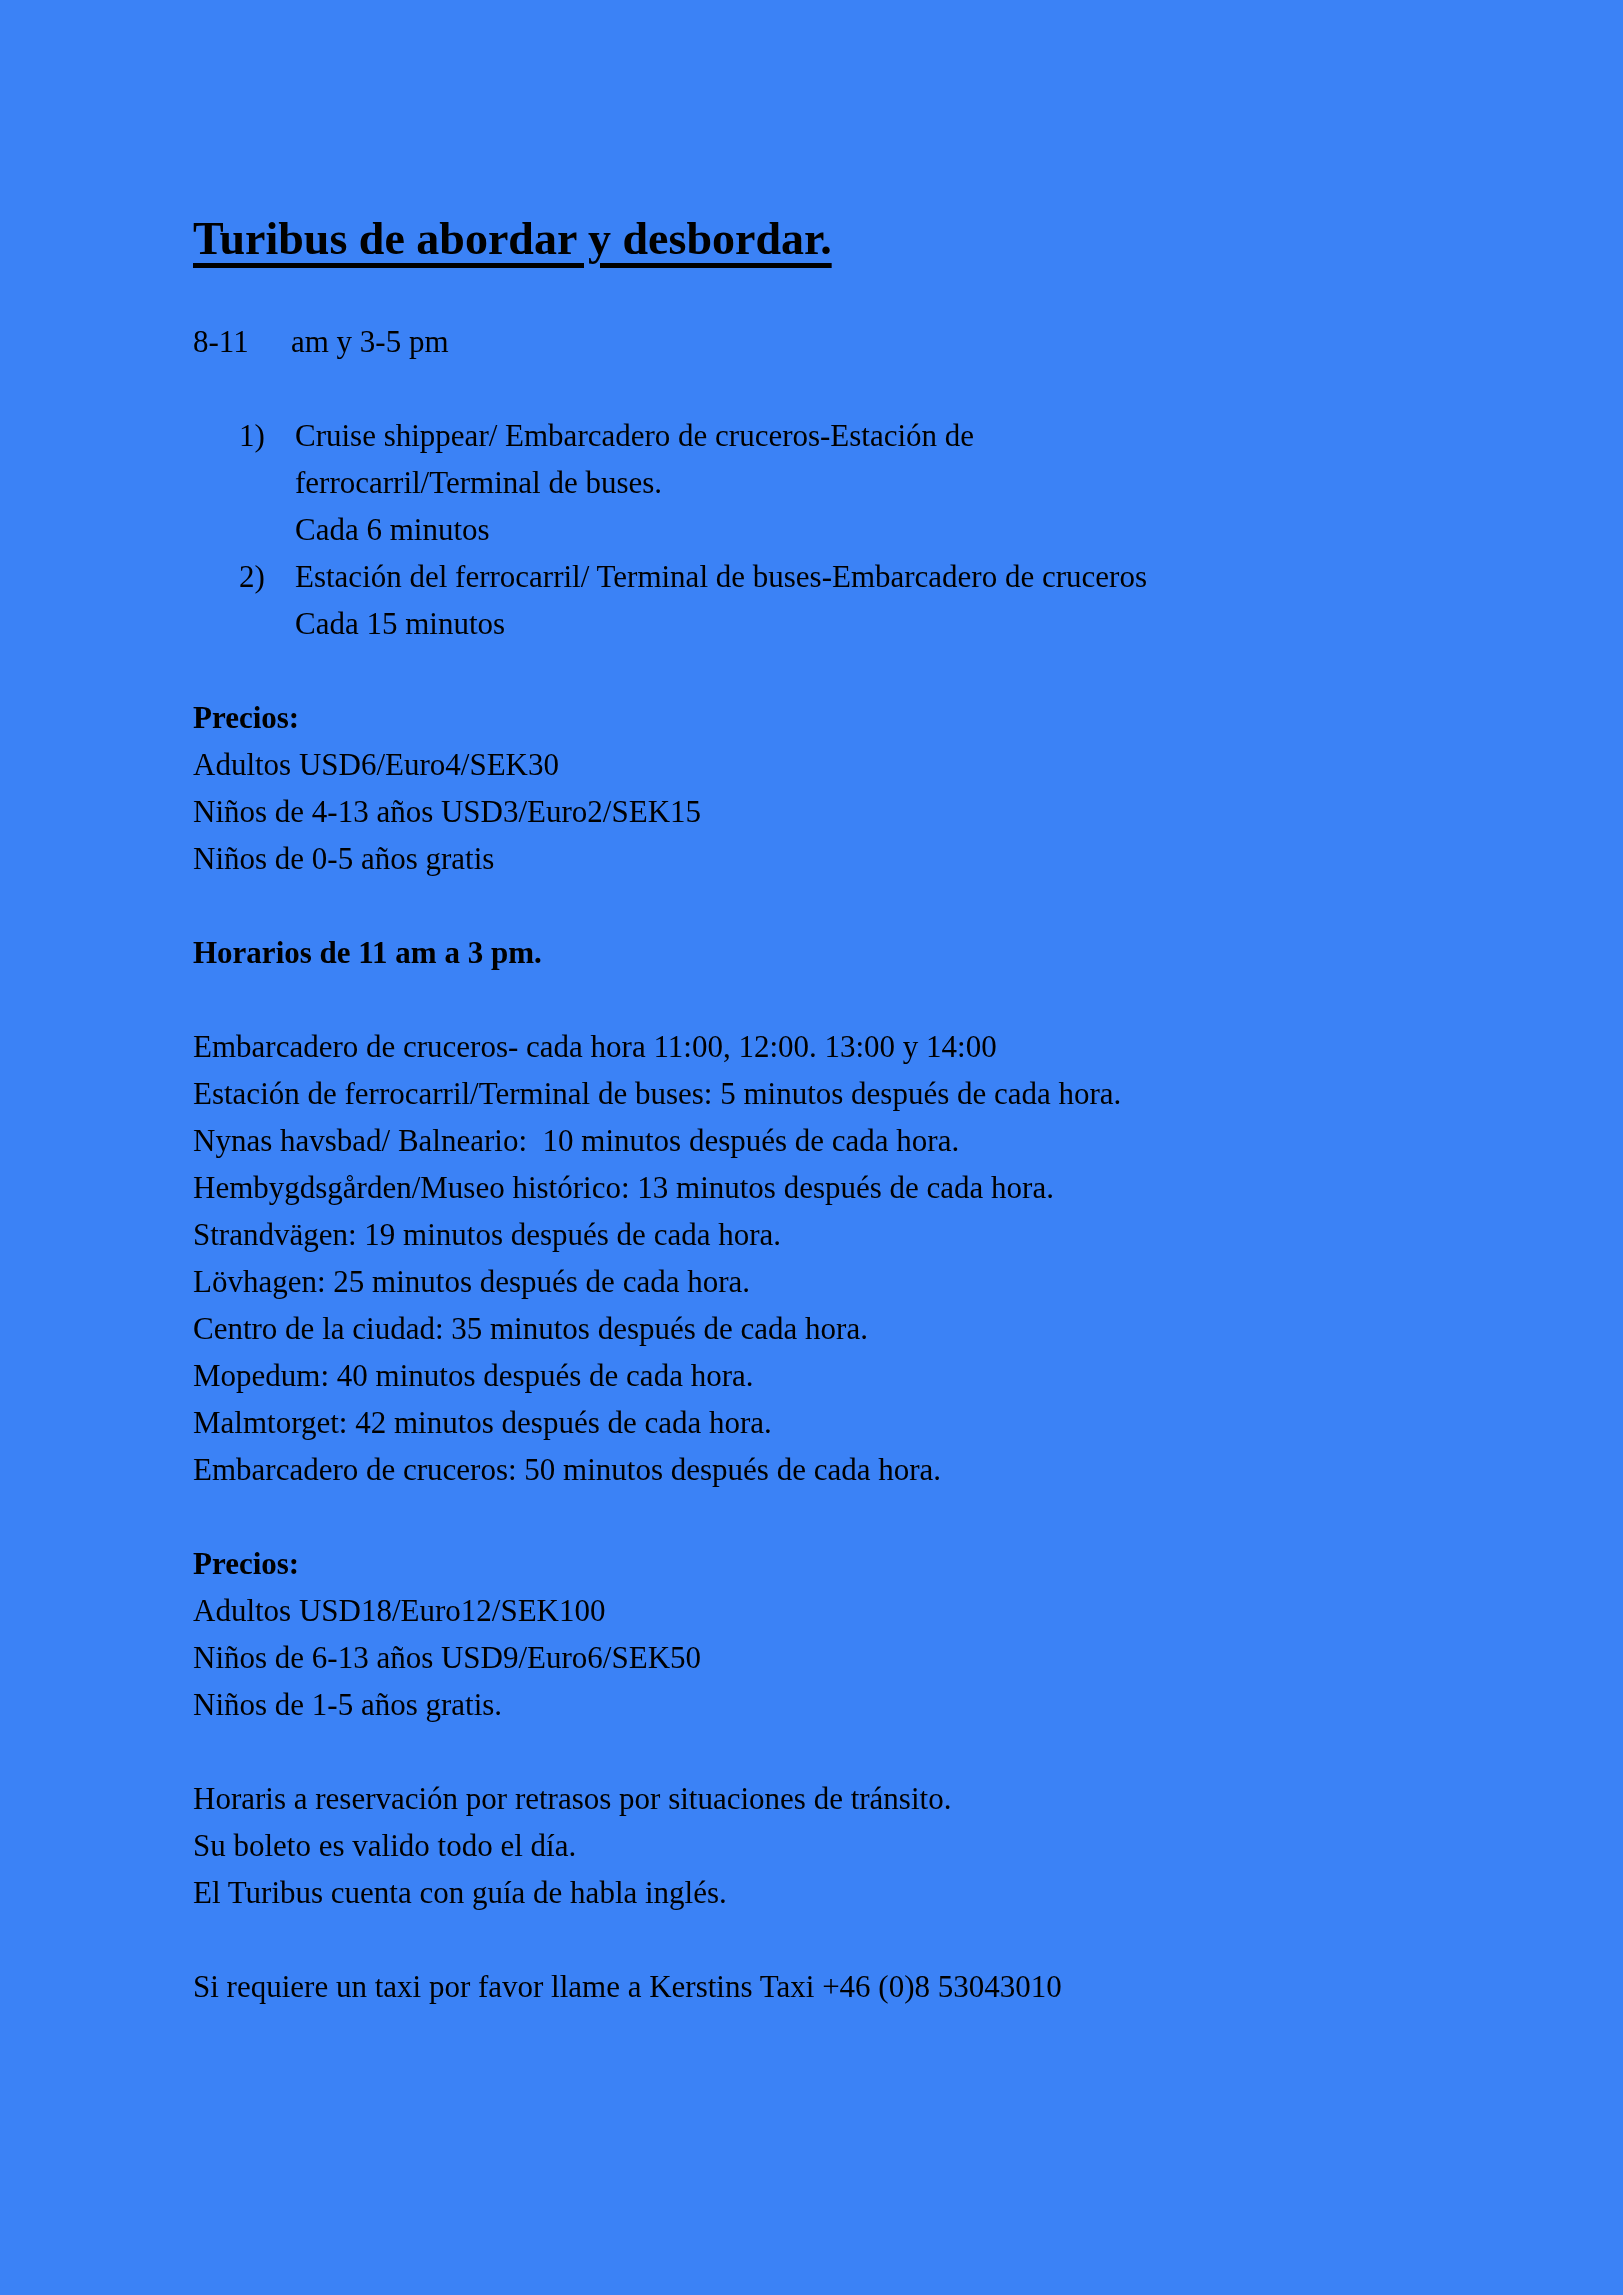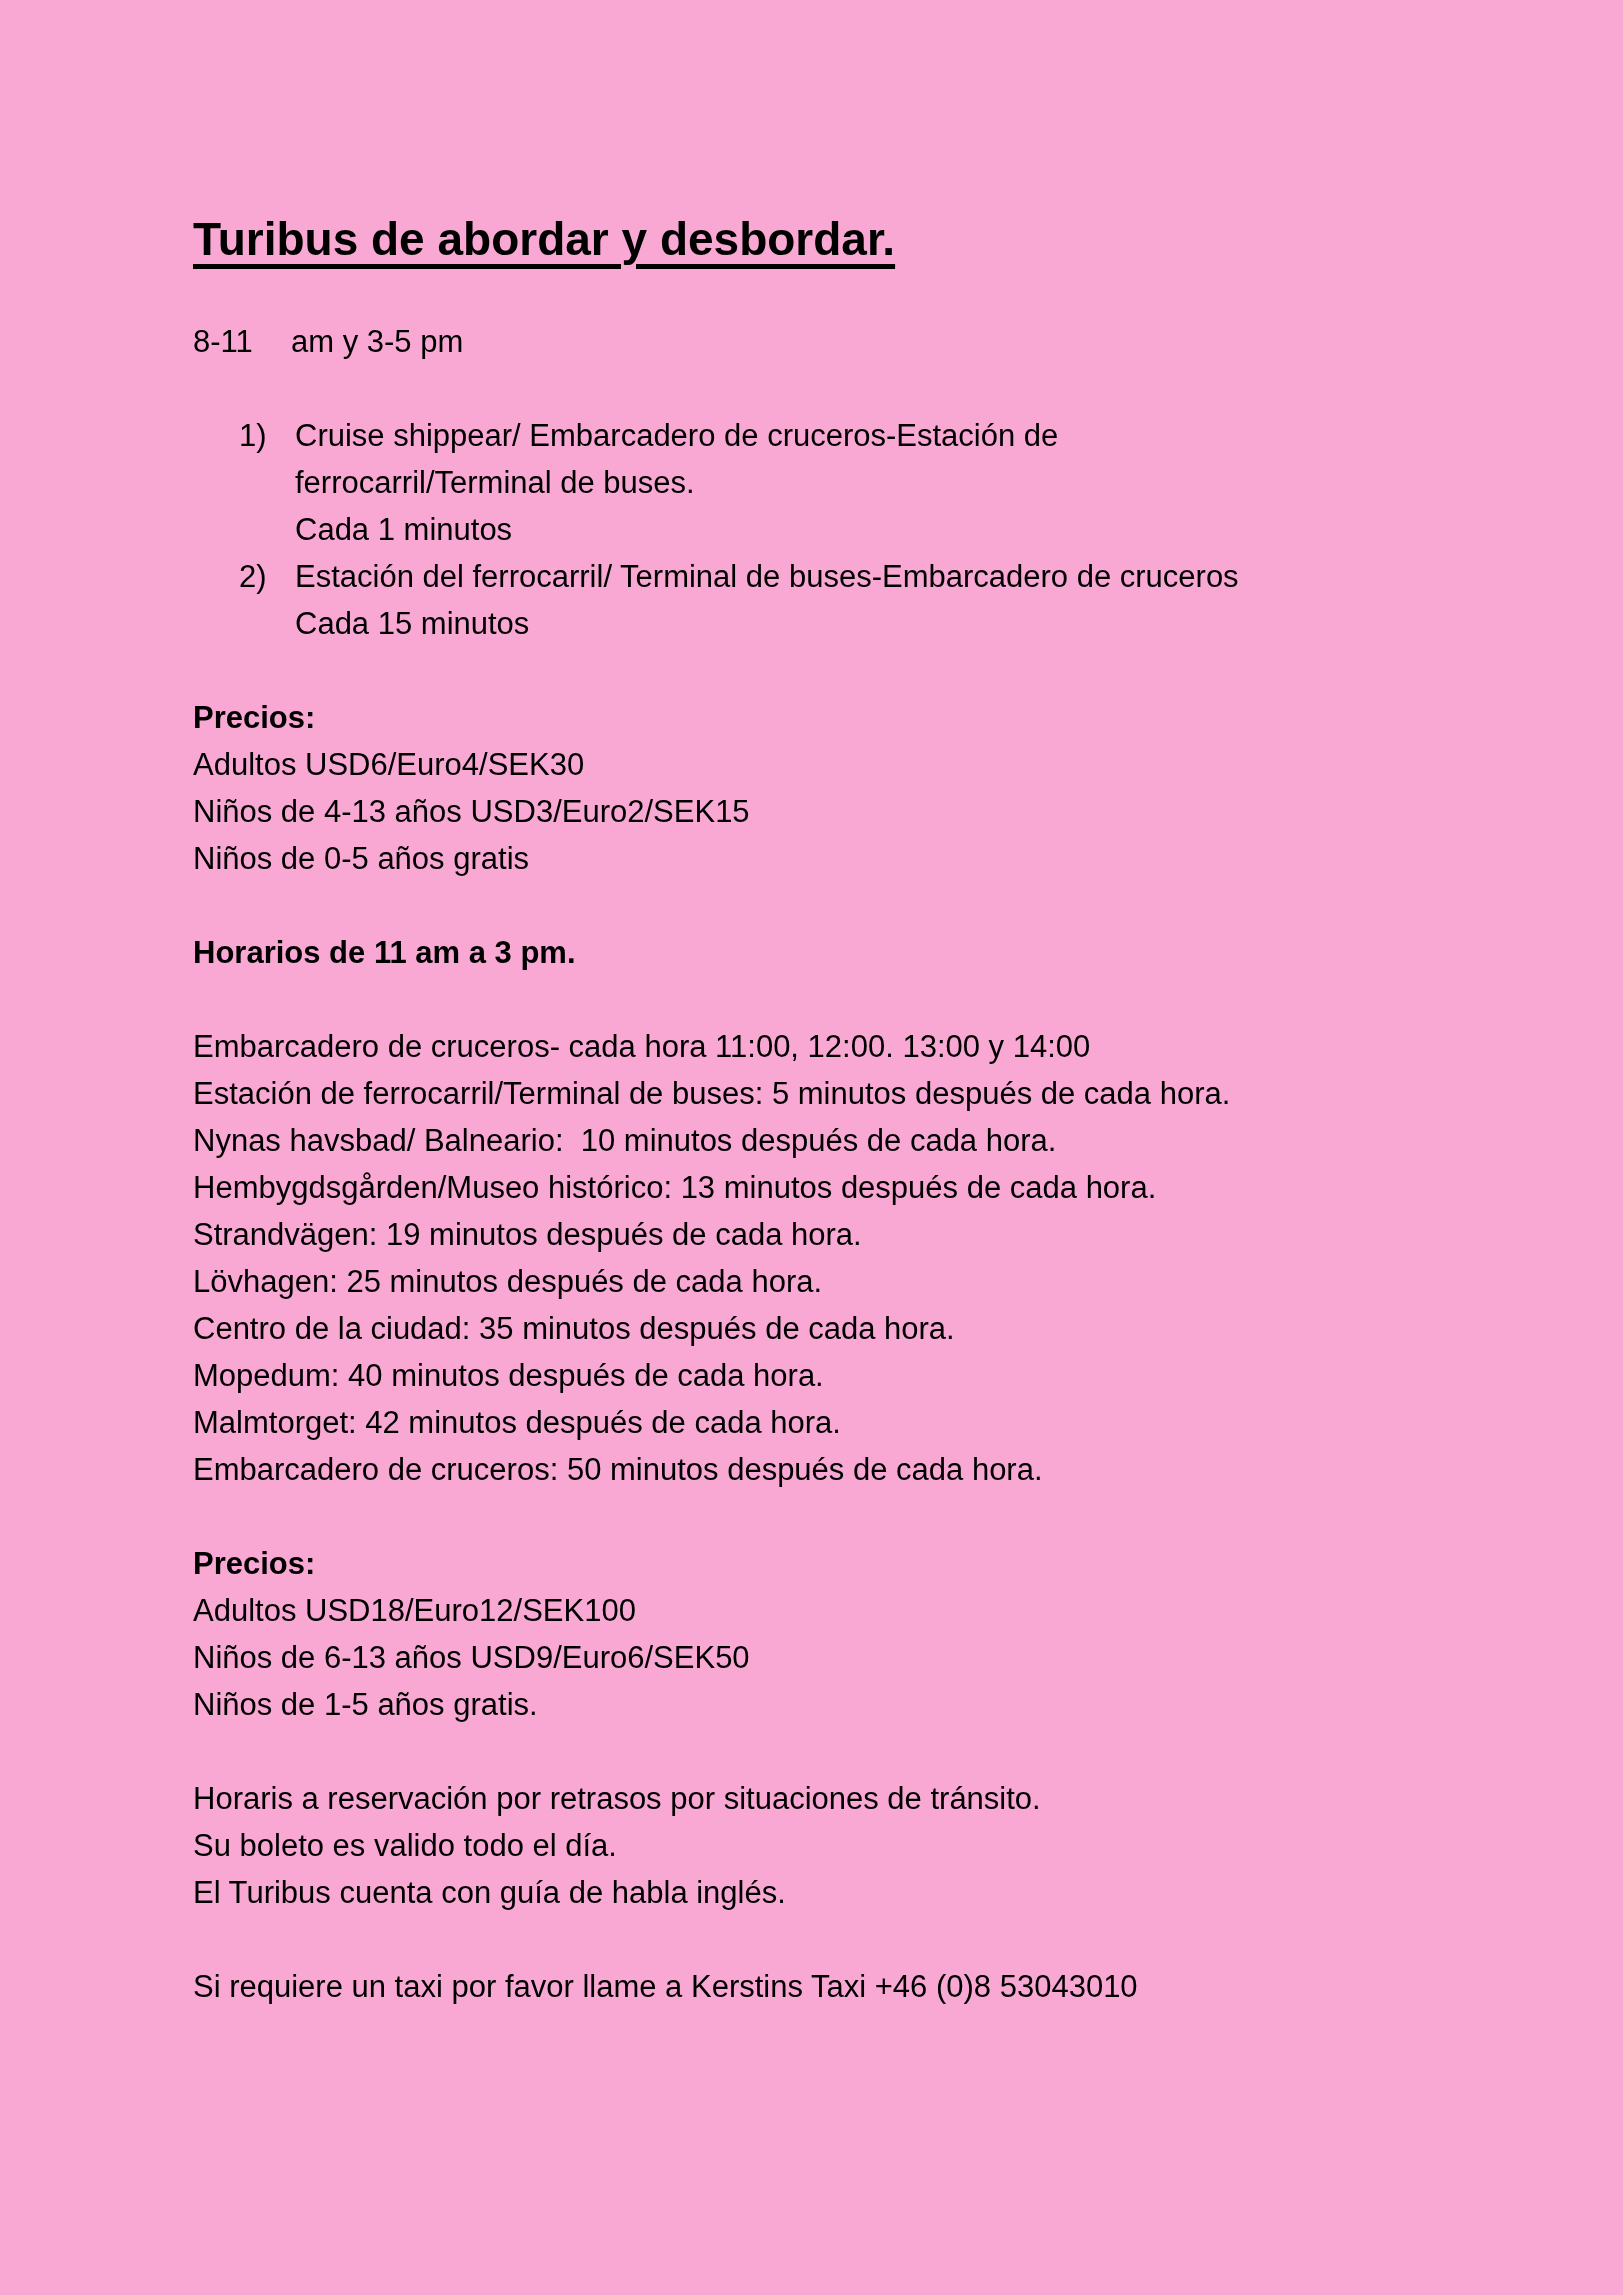--- a/index.html
+++ b/index.html
@@ -13,9 +13,9 @@
     height: 2295px;
     box-sizing: border-box;
     padding: 203px 183px 0 193px;
-    background: #f9a8d4;
+    background: #3b82f6;
     color: #000000;
-    font-family: Liberation Sans, sans-serif;
+    font-family: Liberation Serif, serif;
     font-size: 31px;
     line-height: 47px;
     overflow: hidden;

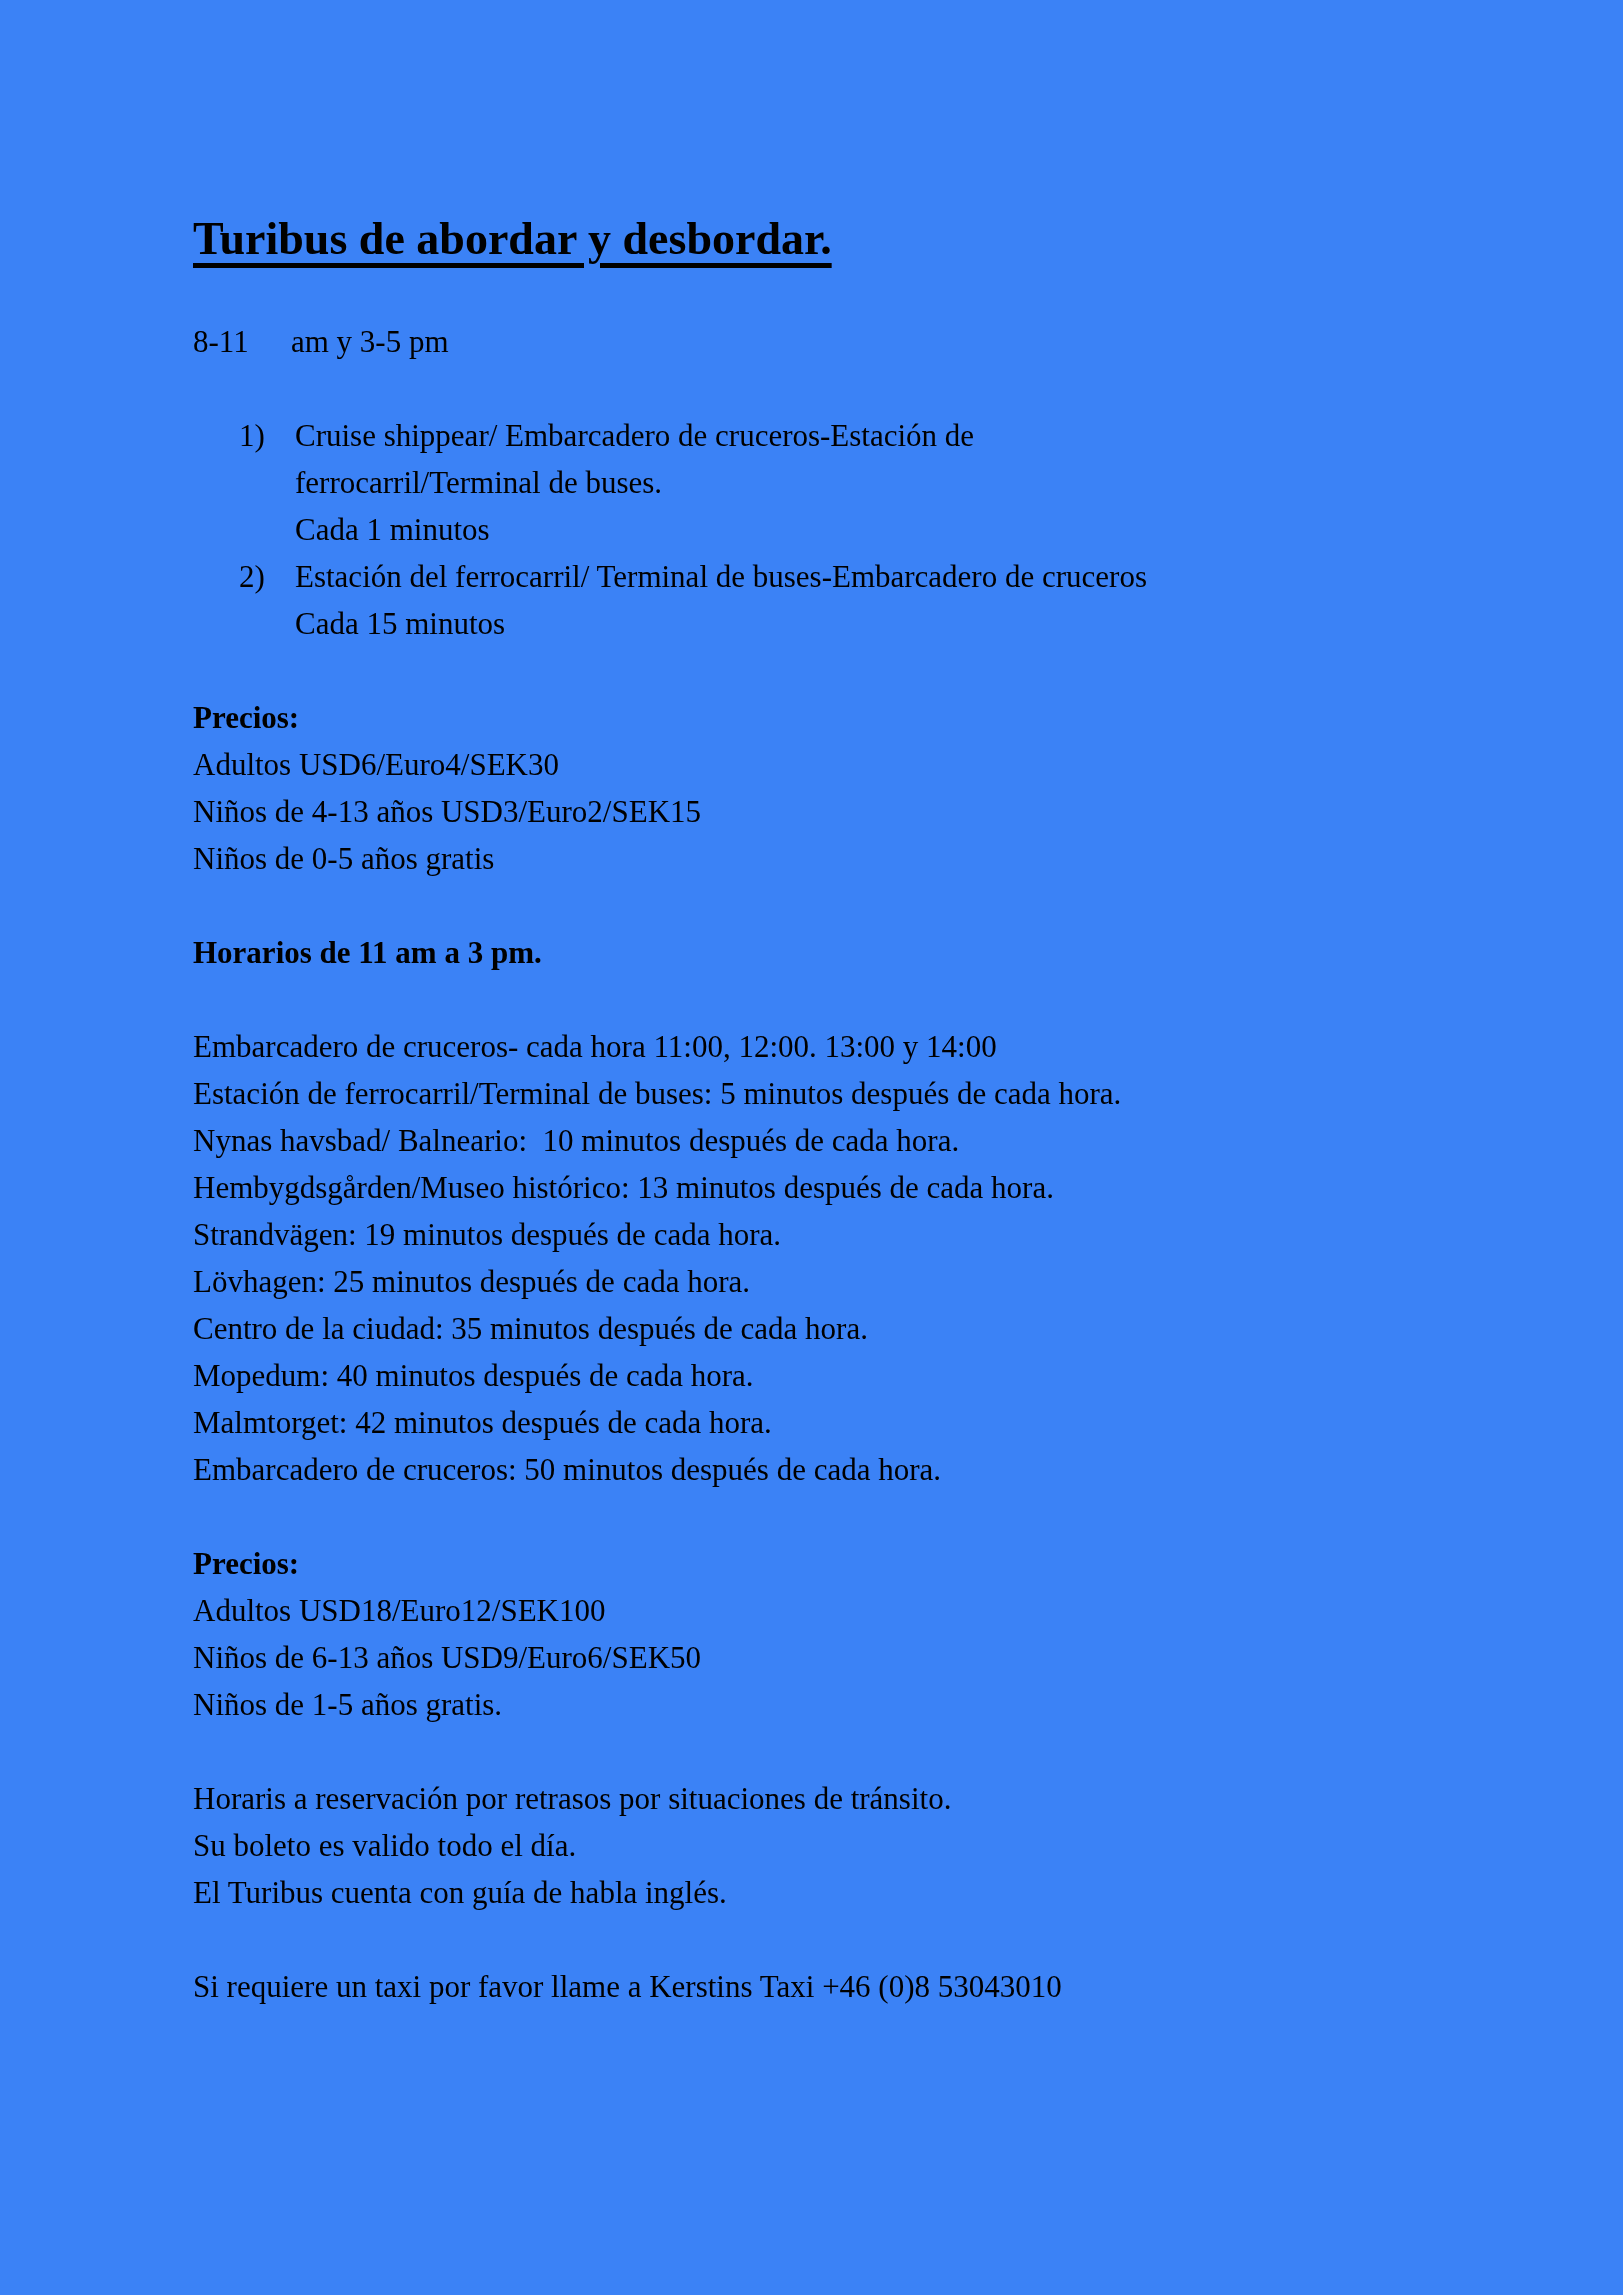--- a/index.html
+++ b/index.html
@@ -66,7 +66,7 @@
       <span class="list-marker">1)</span>
       <span class="list-text pre">Cruise shippear/ Embarcadero de cruceros-Estación de
 ferrocarril/Terminal de buses.
-Cada 1 minutos</span>
+Cada 6 minutos</span>
     </div>
     <div class="list-item">
       <span class="list-marker">2)</span>

